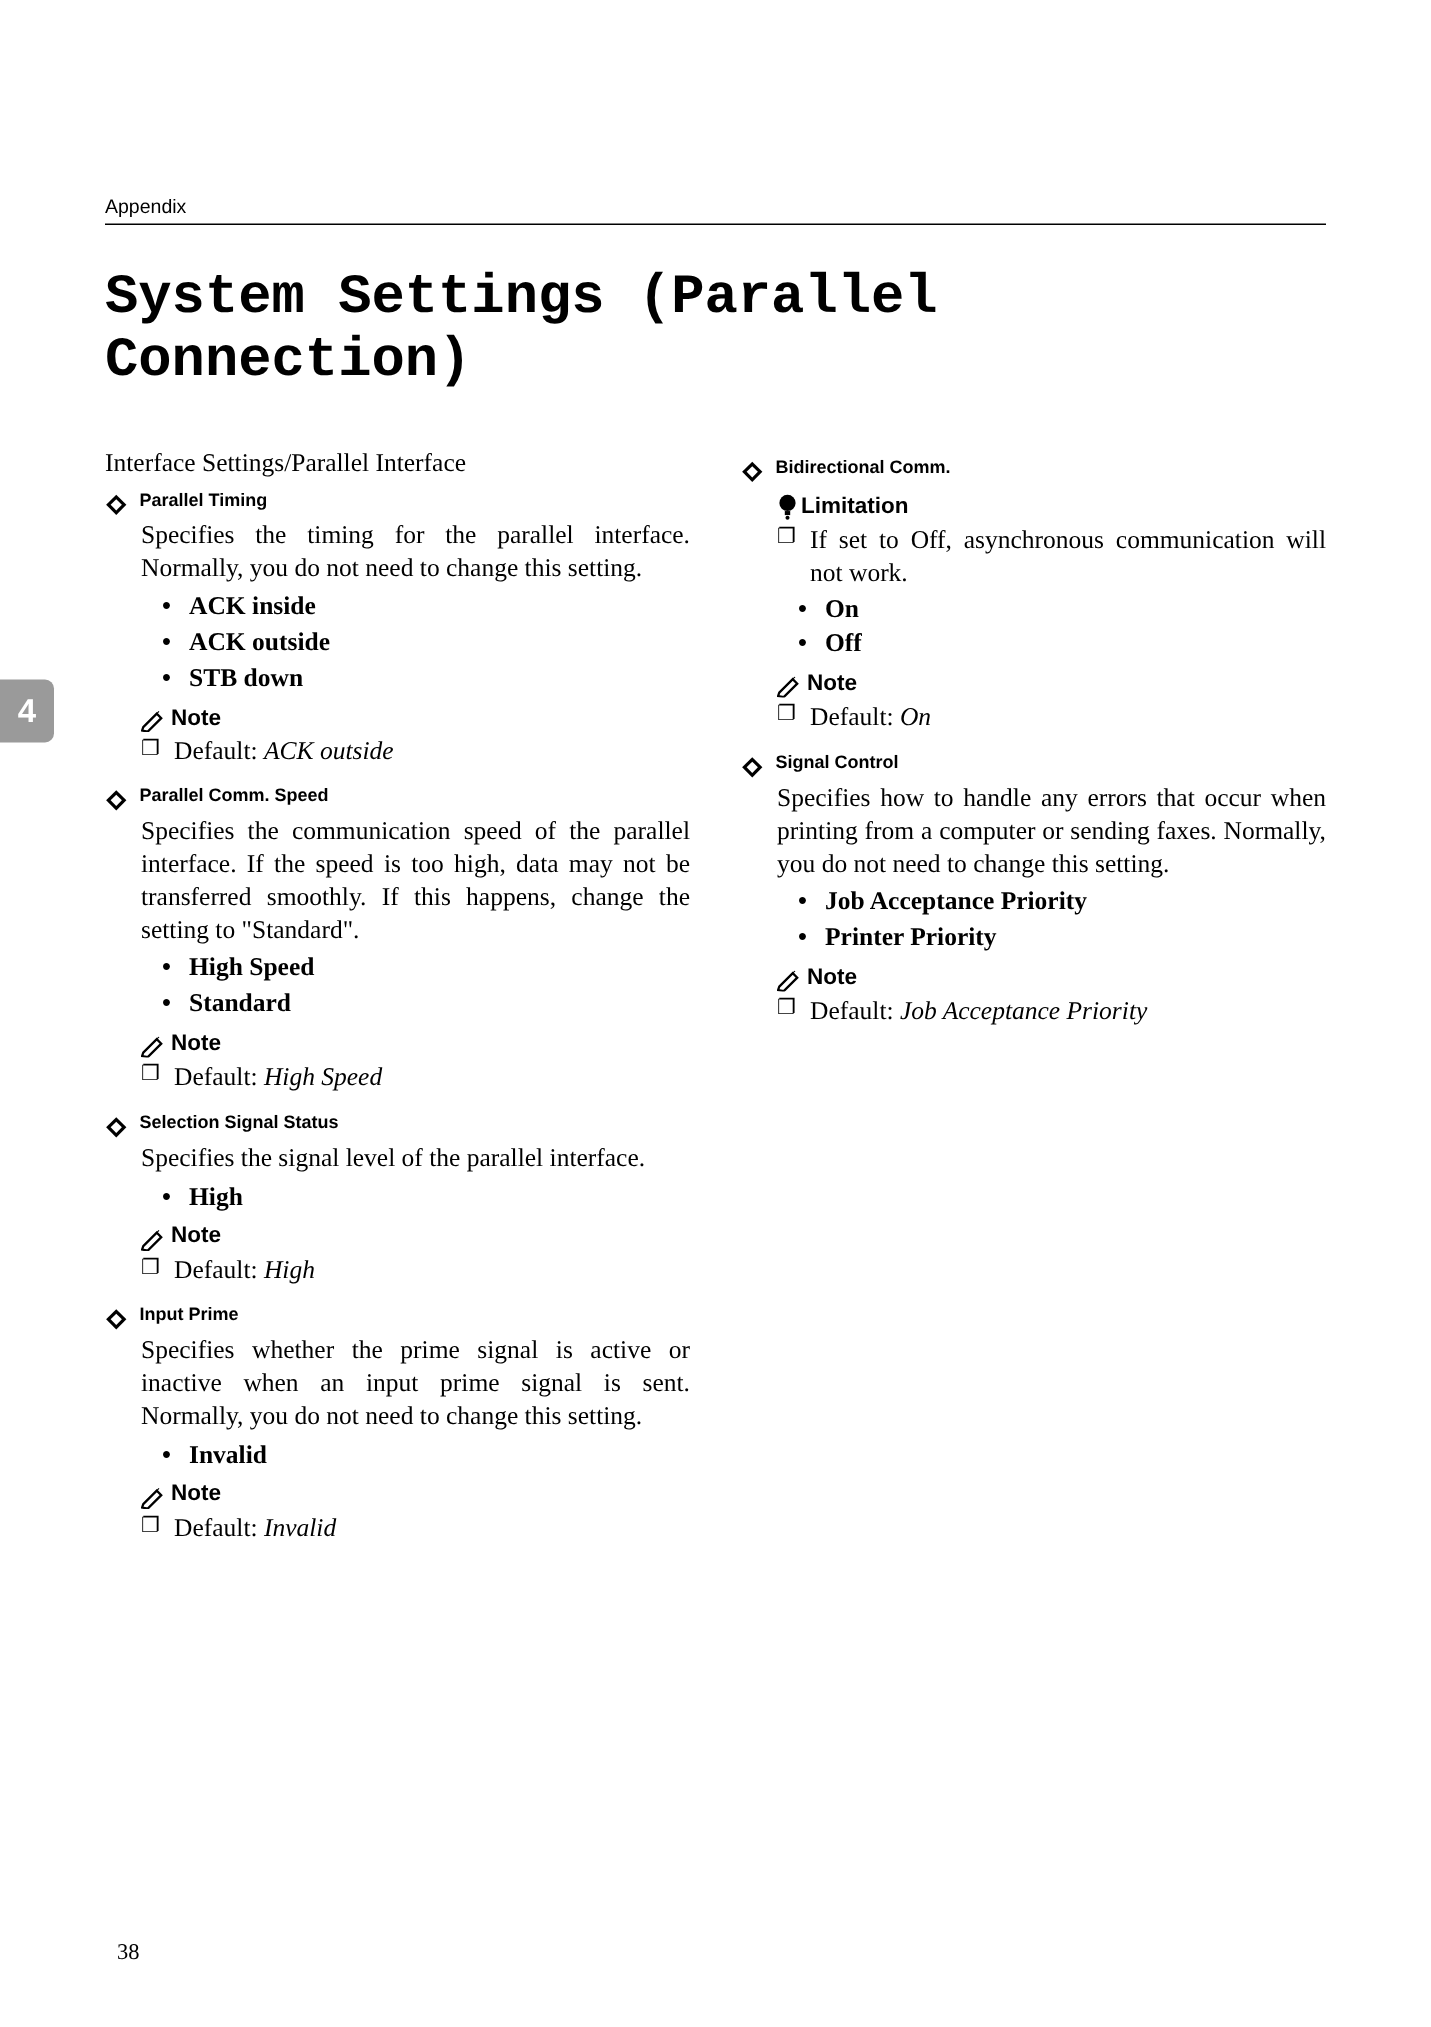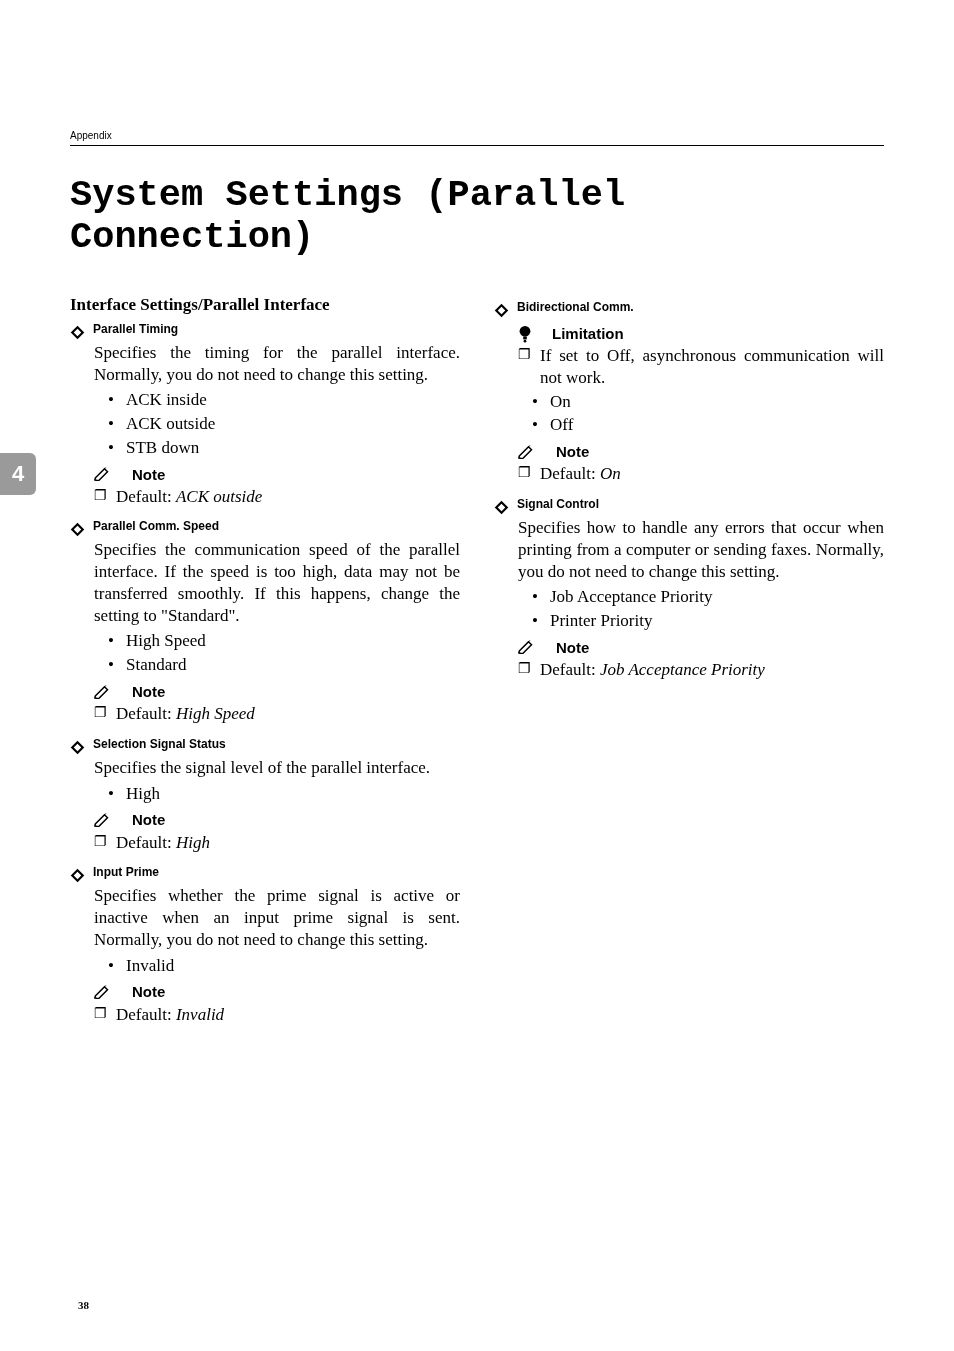--- a/index.html
+++ b/index.html
@@ -14,7 +14,7 @@
   }
   .running-head {
     font-family: Arial, Helvetica, sans-serif;
-    font-size: 10px;
+    font-size: 13px;
     border-bottom: 1px solid #000;
     padding-bottom: 4px;
     margin-bottom: 28px;

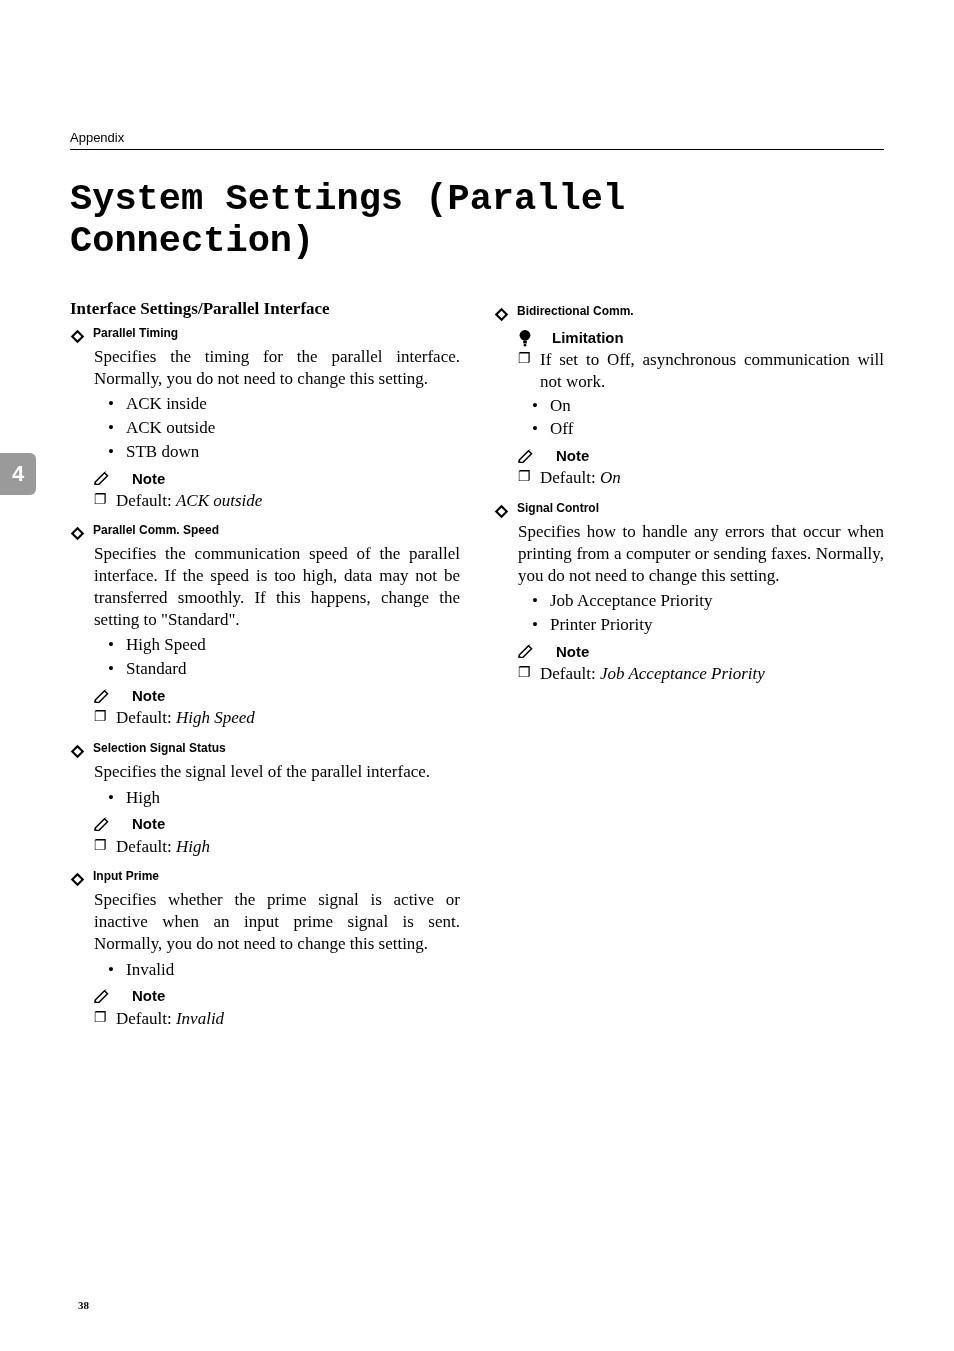--- a/index.html
+++ b/index.html
@@ -36,7 +36,6 @@
   }
   .intro {
     margin-bottom: 0;
-    font-weight: bold;
   }
   .section {
     margin-bottom: 12px;

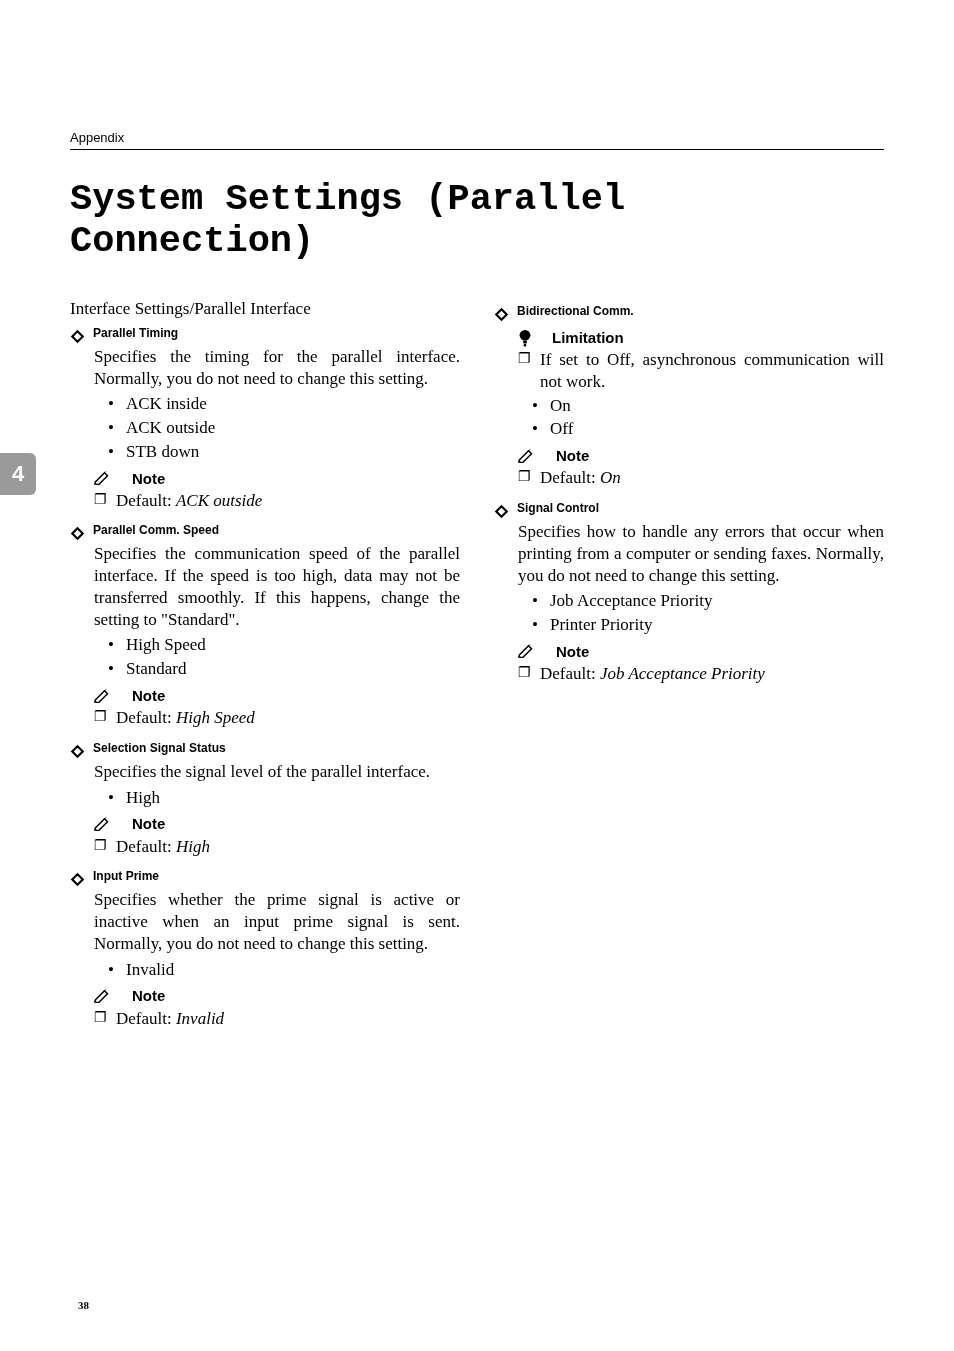--- a/index.html
+++ b/index.html
@@ -85,8 +85,8 @@
   }
   .note-head, .limit-head {
     display: flex;
-    align-items: center;
-    gap: 20px;
+    align-items: flex-end;
+    gap: 2px;
     margin-top: 6px;
     margin-bottom: 2px;
   }

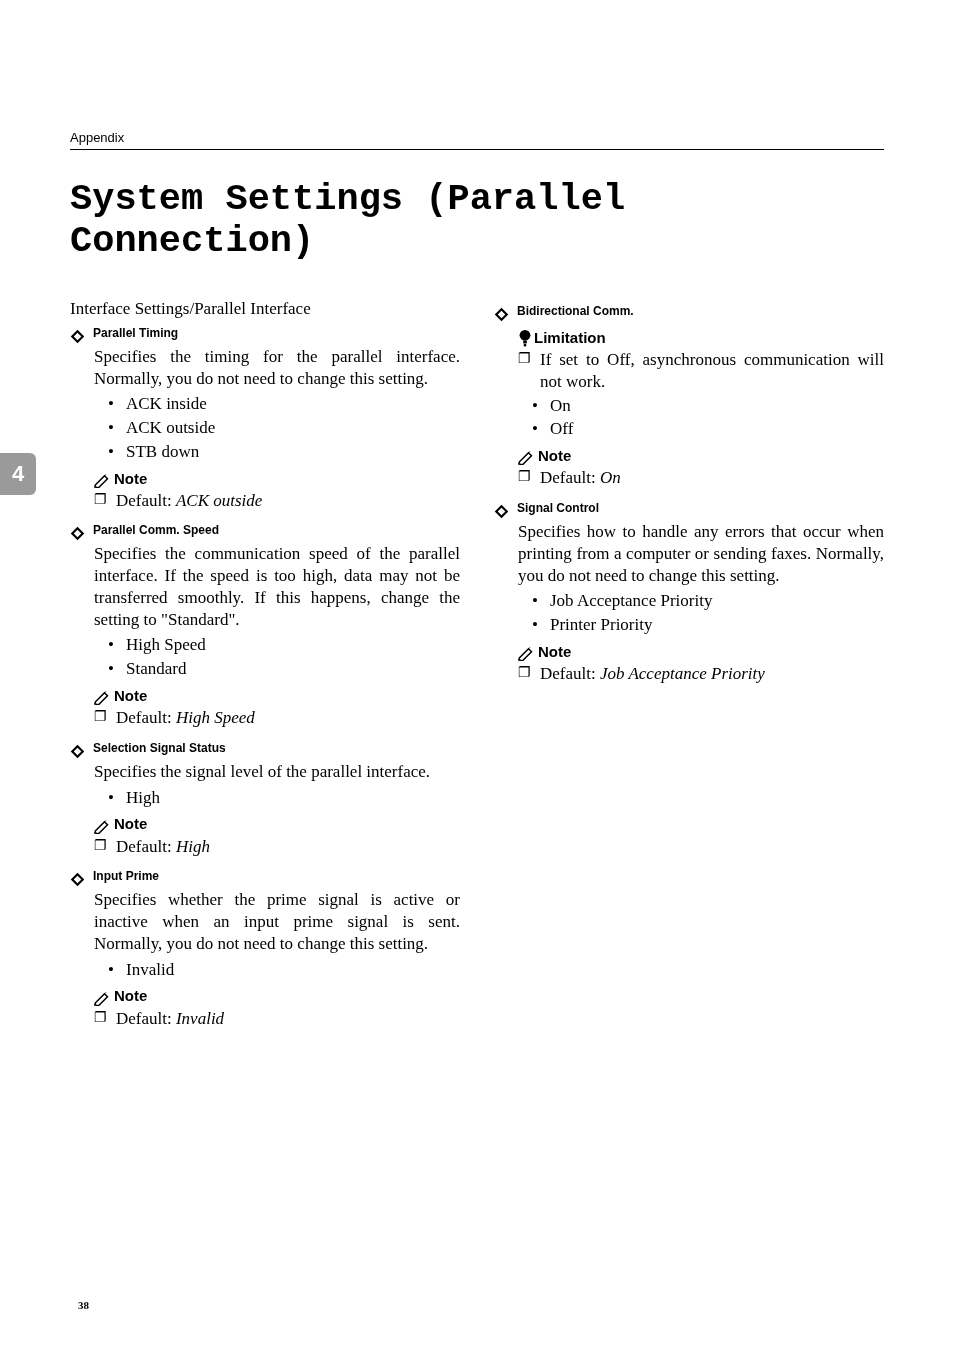--- a/index.html
+++ b/index.html
@@ -70,6 +70,7 @@
     padding-left: 14px;
     margin-top: 2px;
     margin-bottom: 4px;
+    font-weight: bold;
   }
   ul.bullets li {
     position: relative;

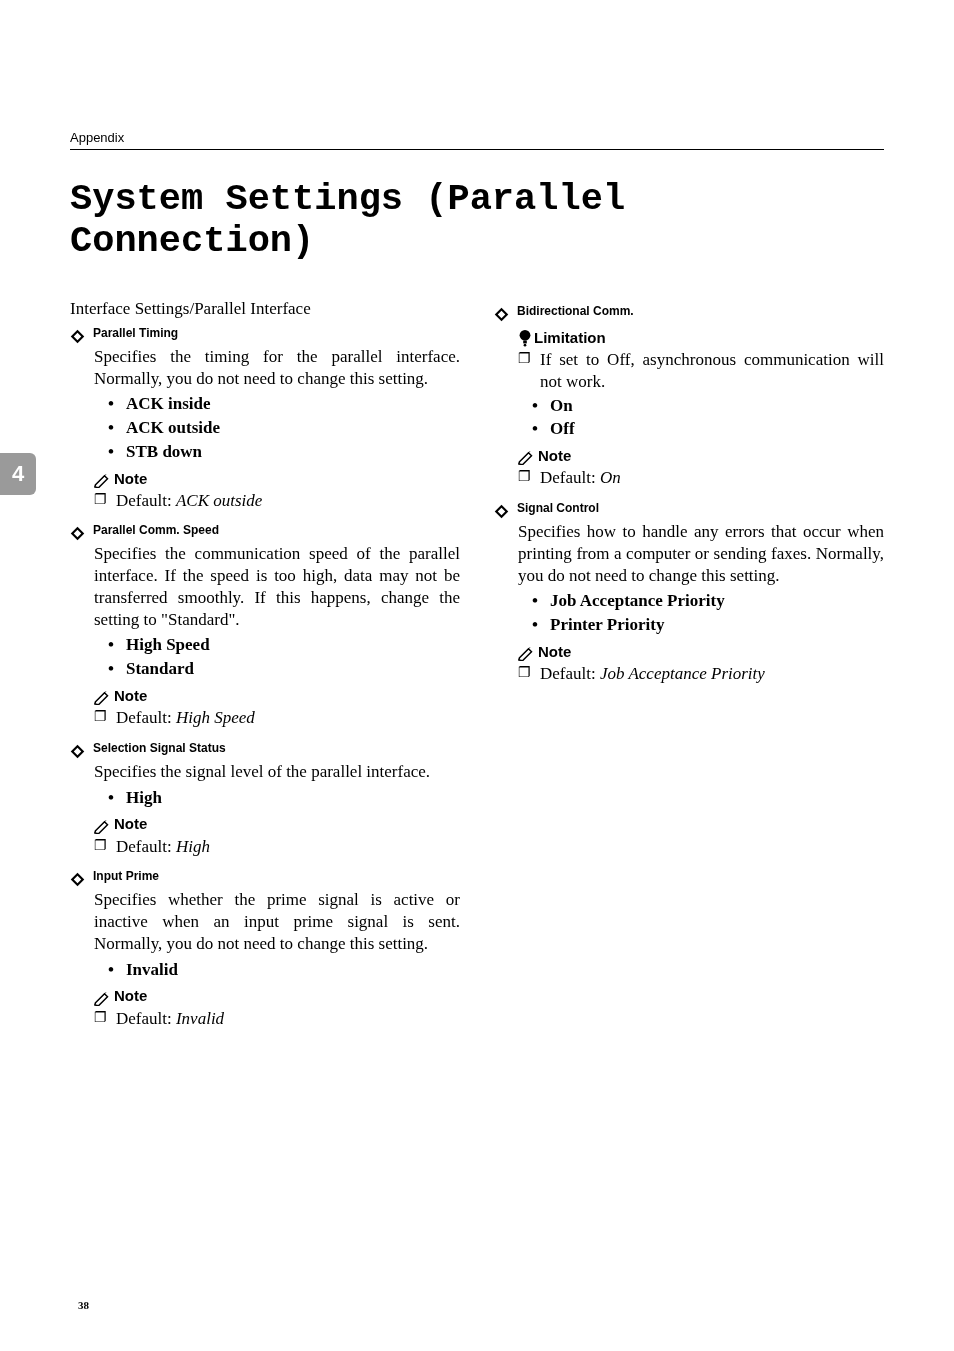--- a/index.html
+++ b/index.html
@@ -135,8 +135,7 @@
     position: absolute;
     left: 78px;
     bottom: 40px;
-    font-size: 11px;
-    font-weight: bold;
+    font-size: 15px;
   }
   .pencil-icon {
     width: 18px;

